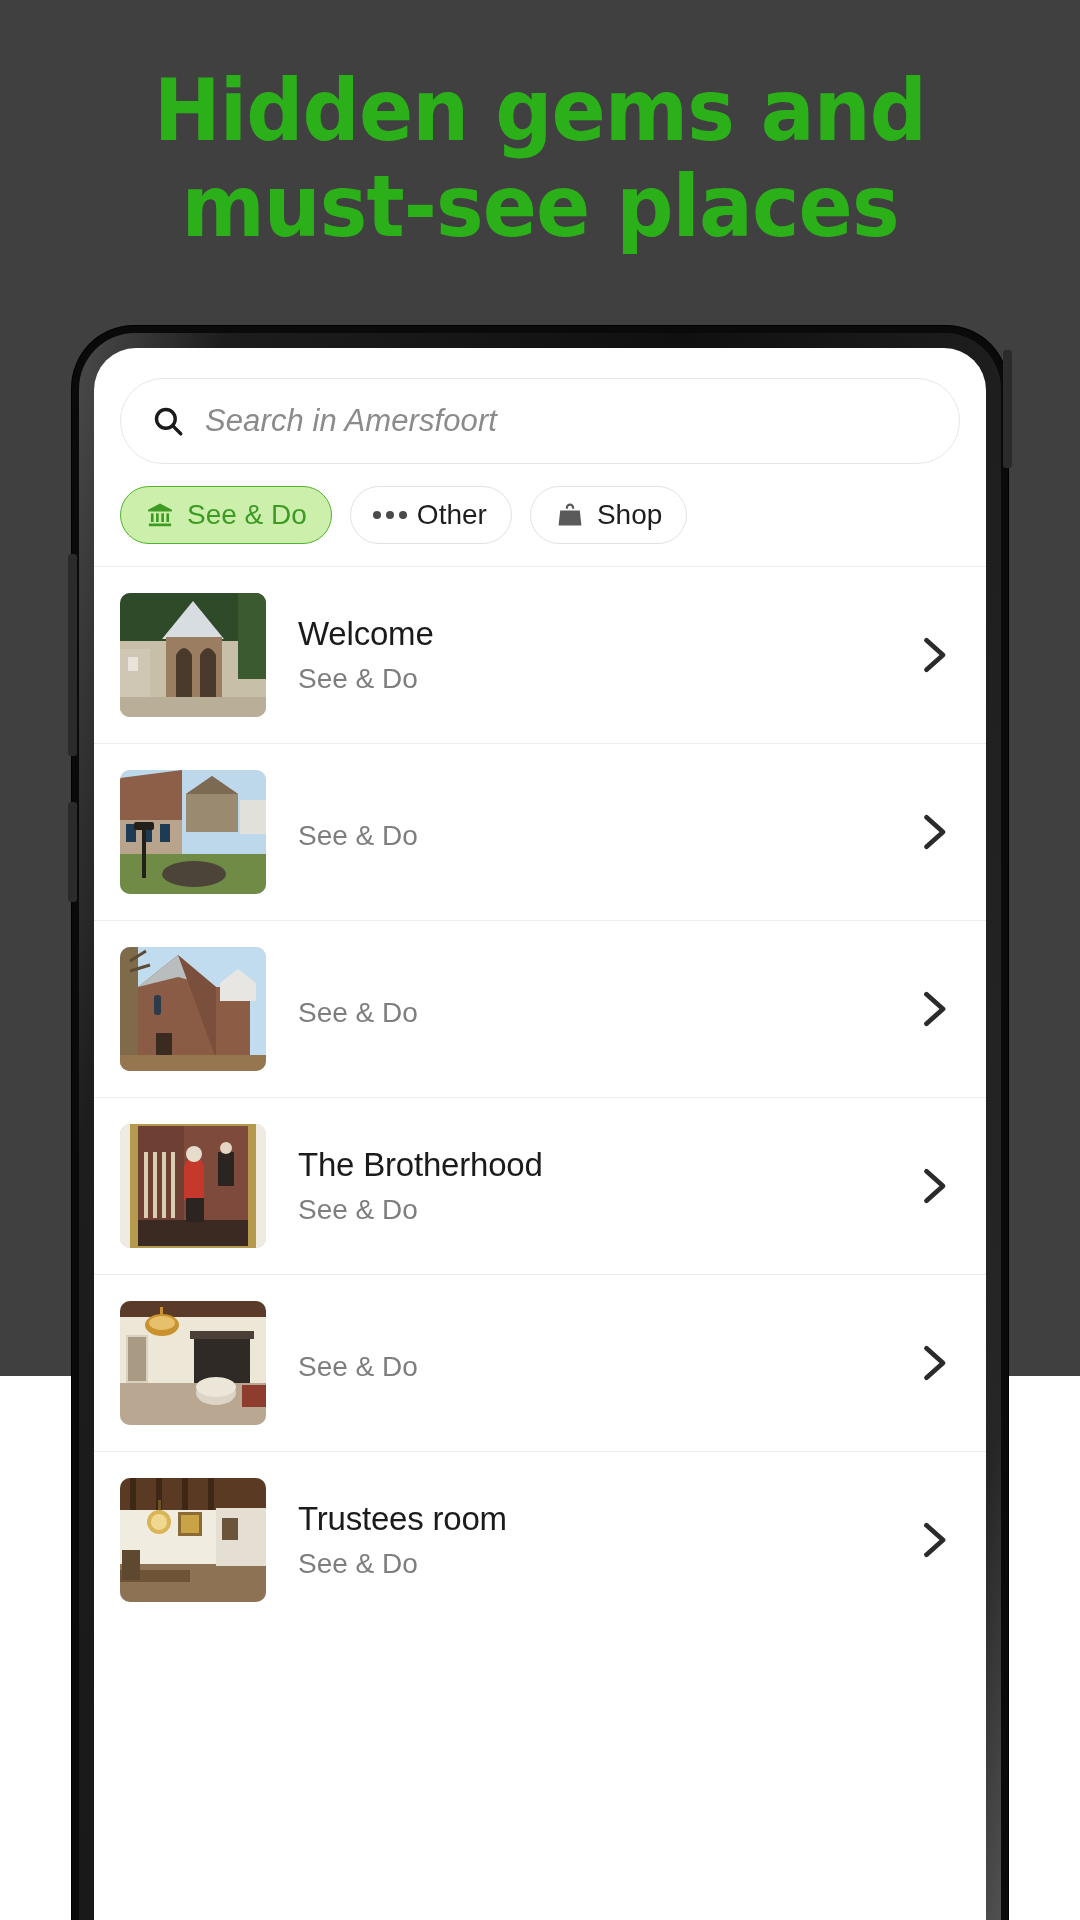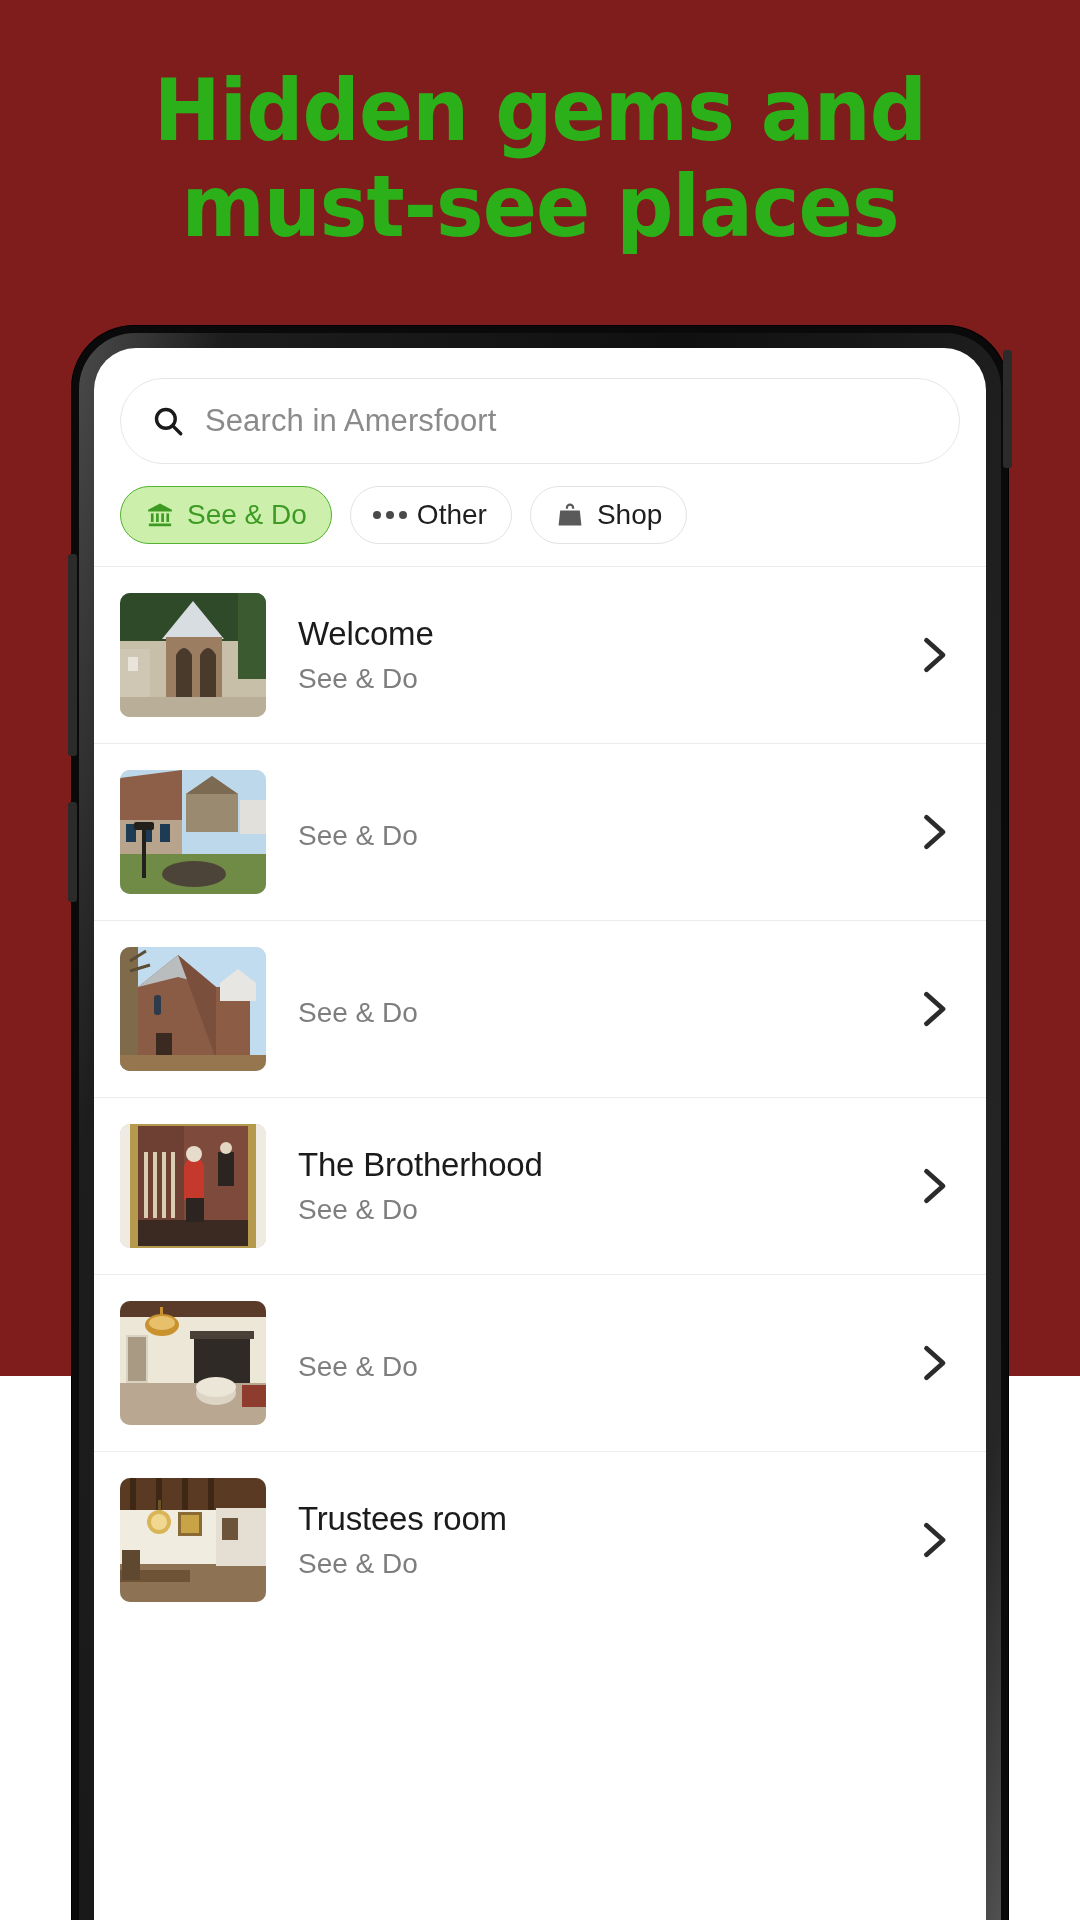--- a/index.html
+++ b/index.html
@@ -16,7 +16,7 @@
     position: relative;
     width: 1080px;
     height: 1376px;
-    background: #7f1d1d;
+    background: #404040;
   }
 
   

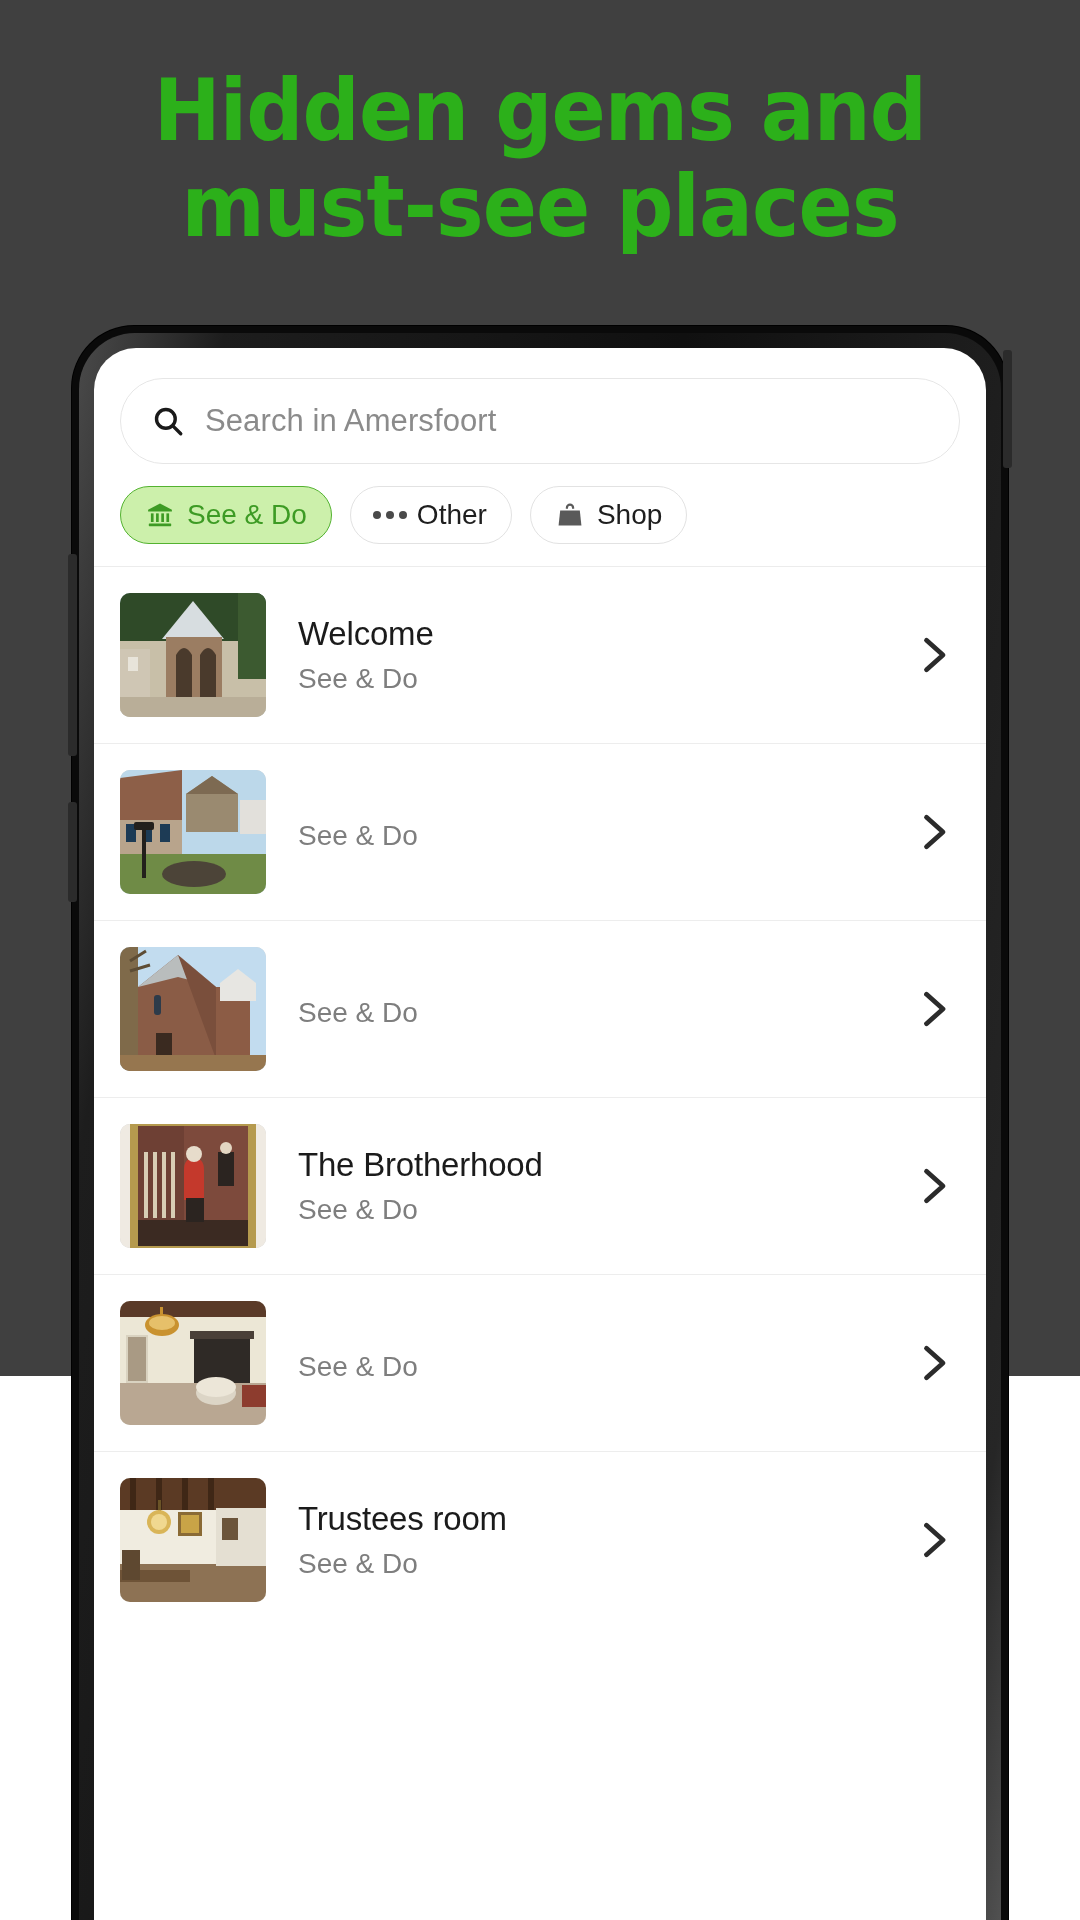--- a/index.html
+++ b/index.html
@@ -81,7 +81,7 @@
   .btn-right  { right: -4px; top: 24px; width: 9px; height: 118px; }
 
   
-  .search-wrap { padding: 30px 26px 0 26px; }
+  .search-wrap { padding: 30px 26px 0 26px; font-style: italic; }
   .search-bar {
     display: flex;
     align-items: center;

